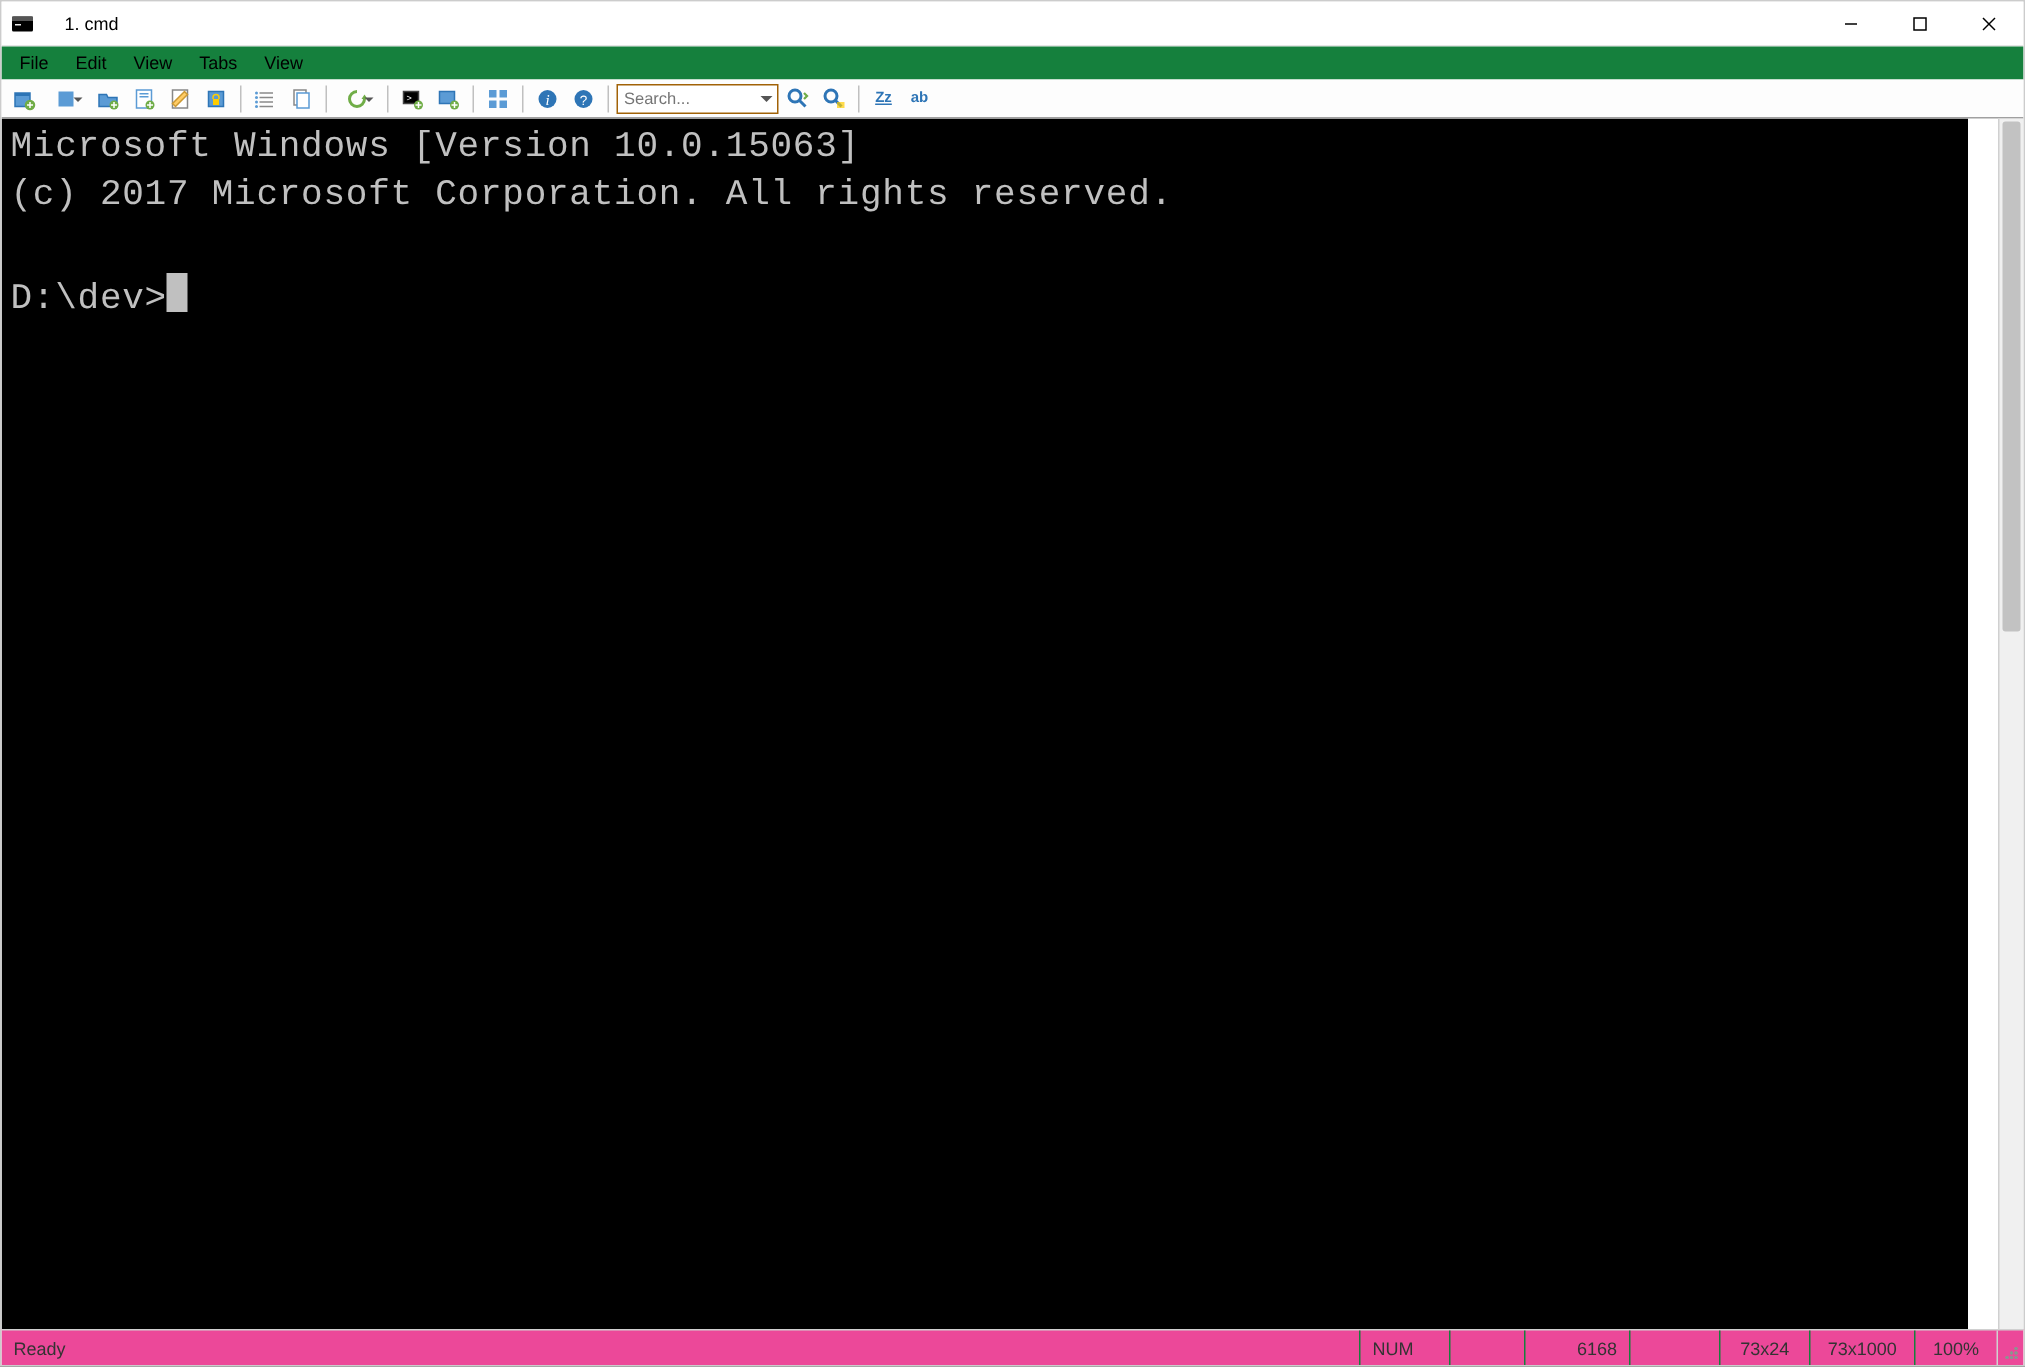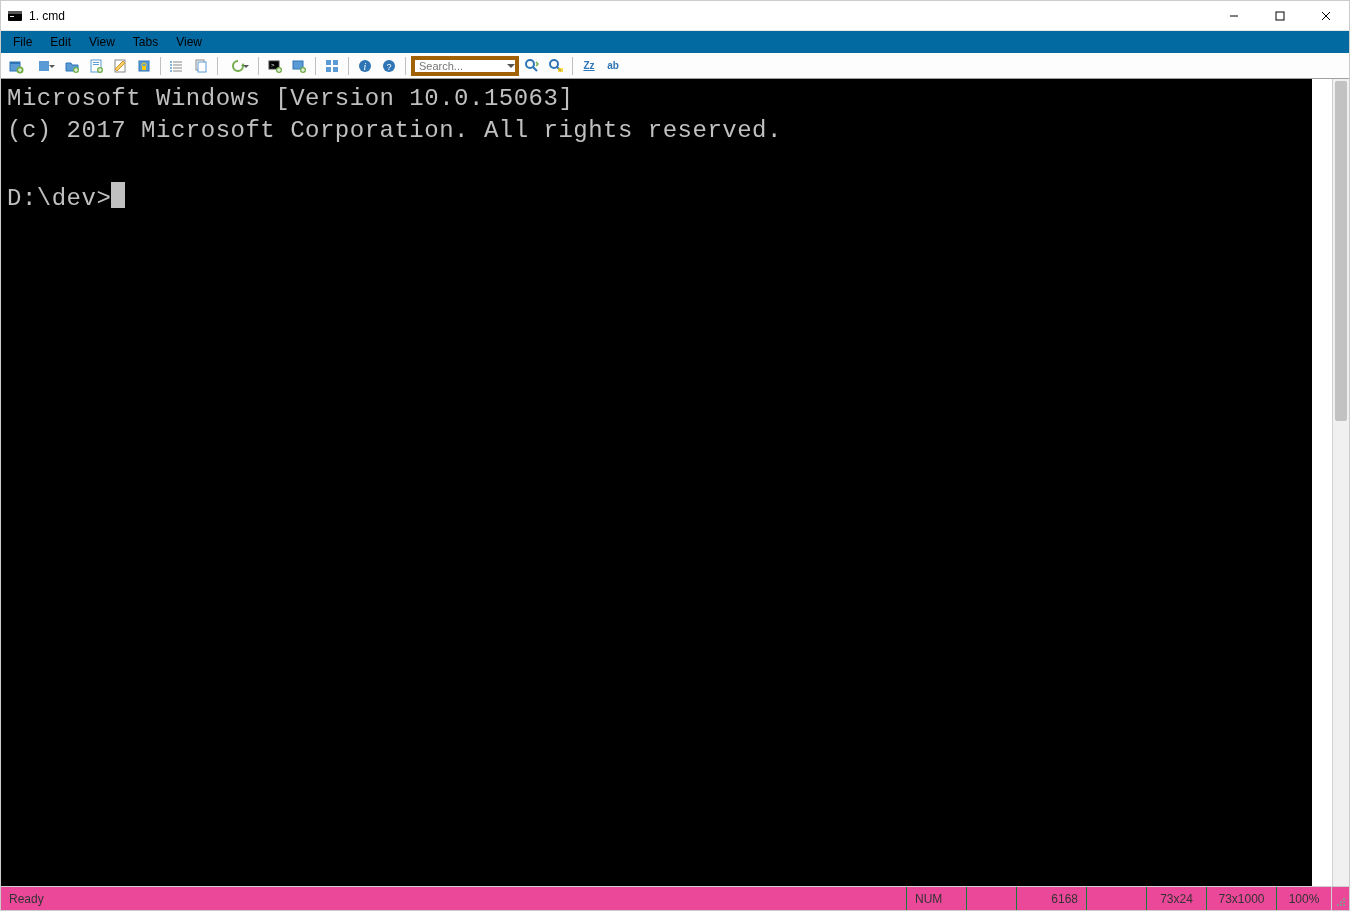--- a/index.html
+++ b/index.html
@@ -28,7 +28,7 @@
     border-bottom:1px solid #e5e5e5;
     user-select:none;
   }
-  .titlebar-left { display:flex; align-items:center; gap:6px; }
+  .titlebar-left { display:flex; align-items:center; gap:20px; }
   .title-icon {
     width:16px; height:16px;
     display:flex; align-items:center; justify-content:center;

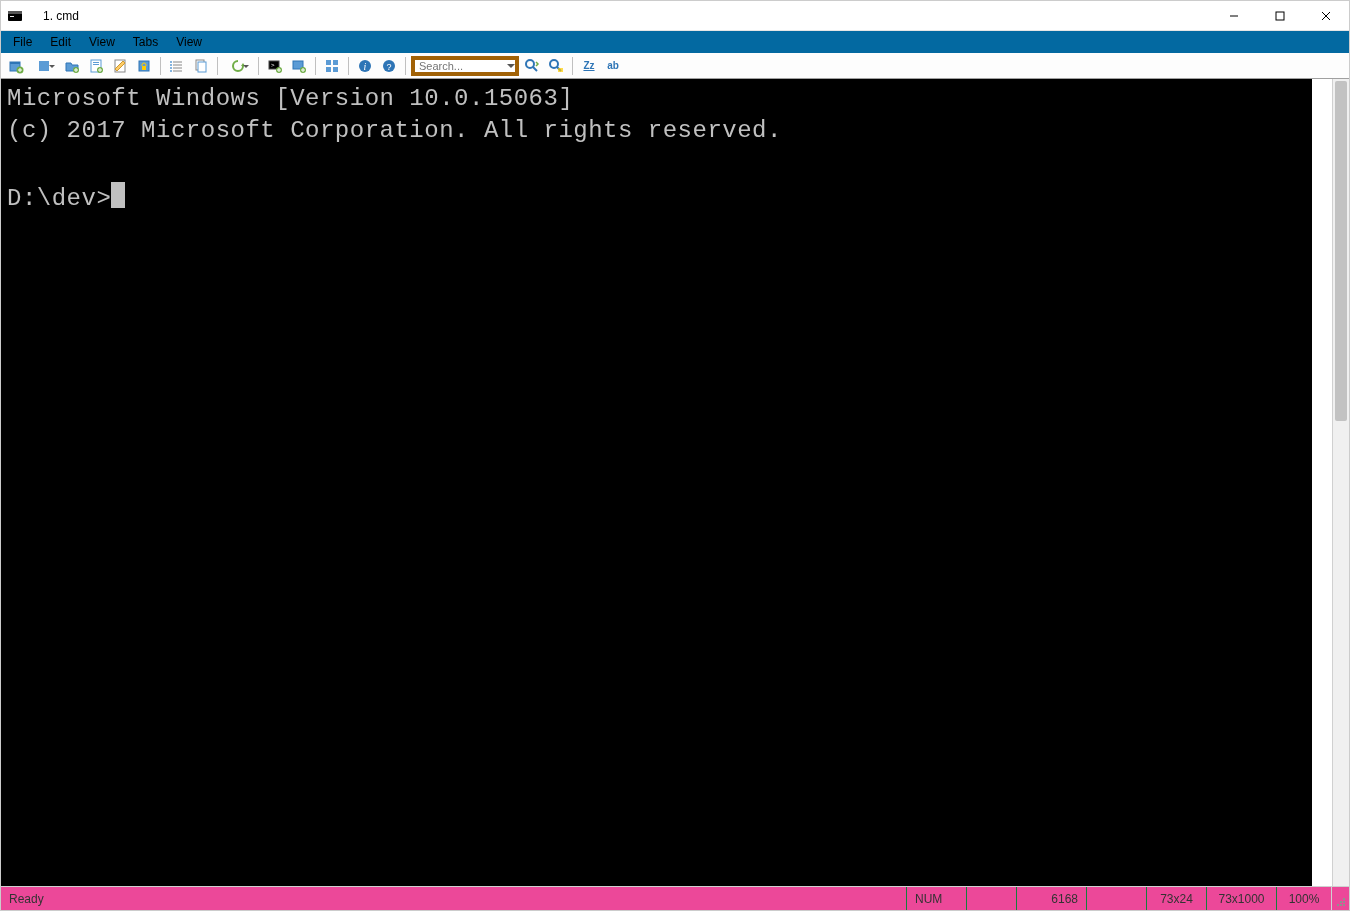--- a/index.html
+++ b/index.html
@@ -48,7 +48,7 @@
     align-items:center;
     padding:0 4px;
     gap:2px;
-    background:#0369a1;
+    background:#15803d;
   }
   .menu-item {
     padding:2px 8px;

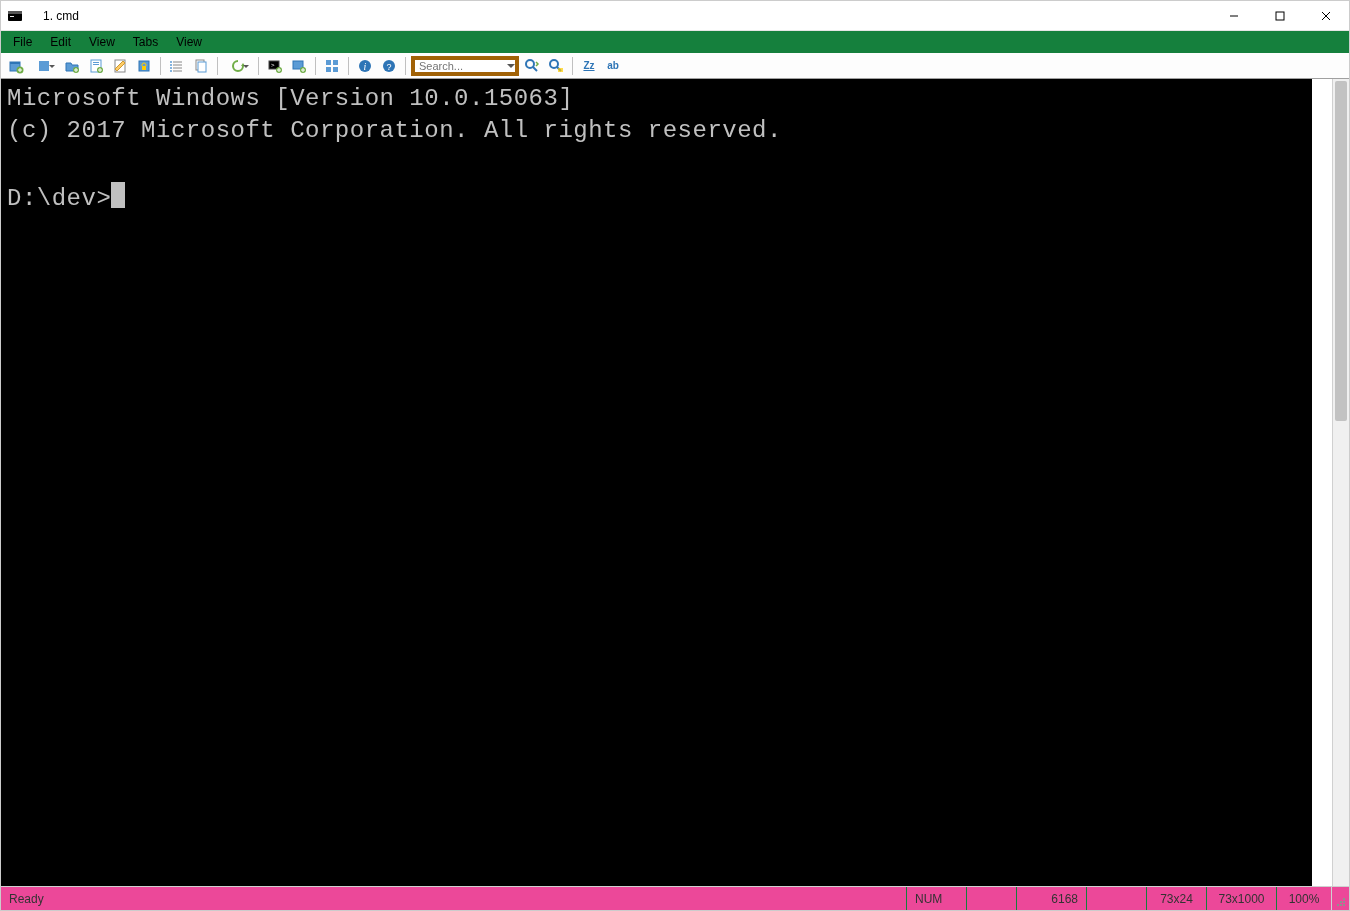--- a/index.html
+++ b/index.html
@@ -86,7 +86,7 @@
   .search-box {
     height:20px;
     width:108px;
-    border:4px solid #a16207;
+    border:1px solid #a16207;
     background:#fff;
     font-size:11px;
     color:#7a7a7a;

